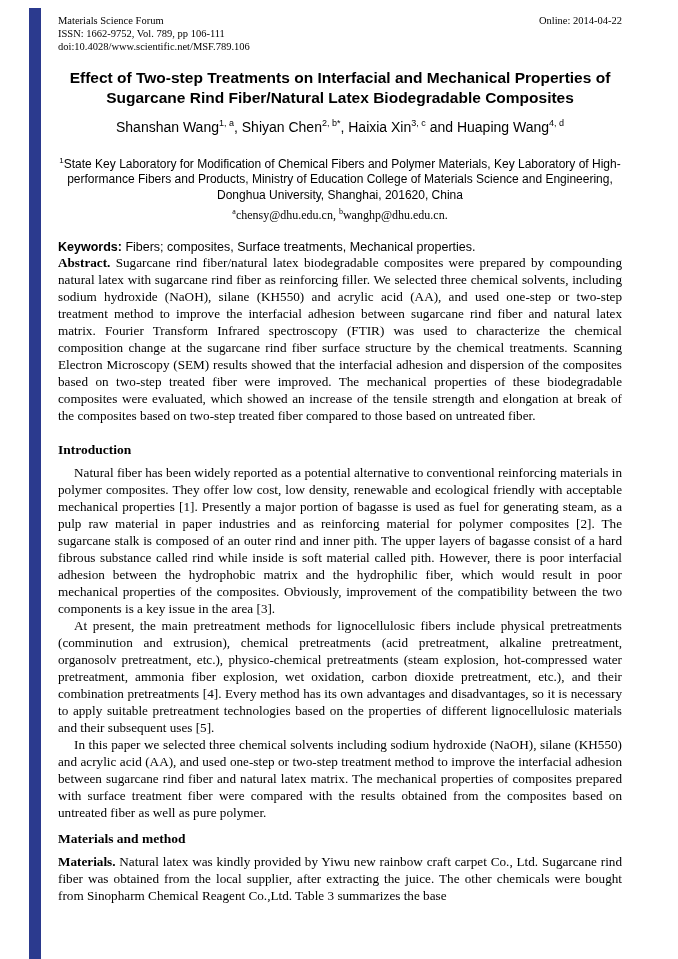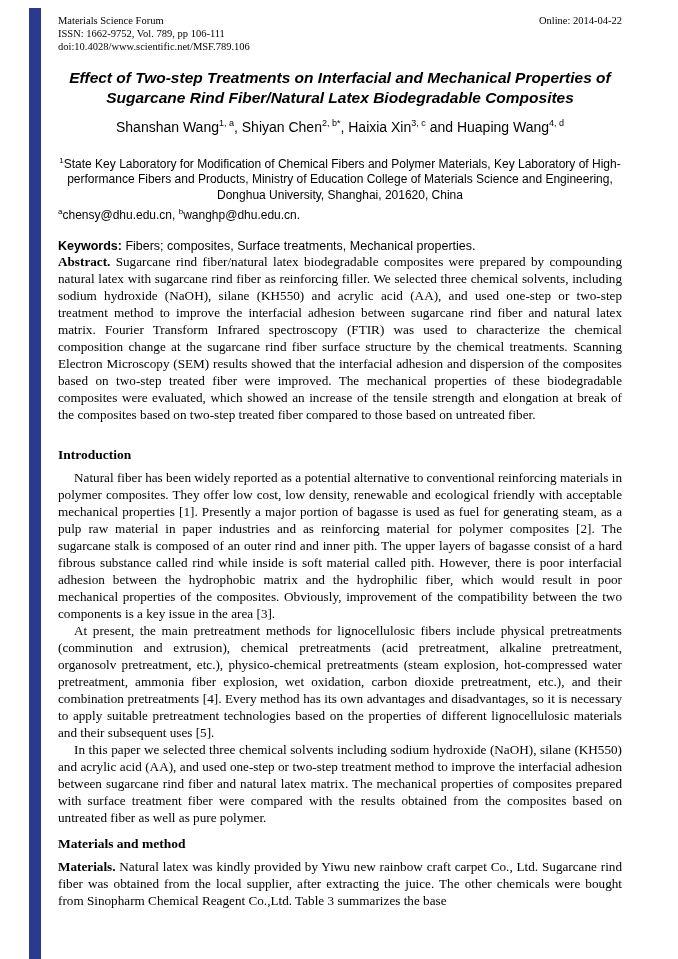--- a/index.html
+++ b/index.html
@@ -41,7 +41,6 @@
     text-align: center;
     margin: 15px 0 0 0;
     padding: 0 8px;
-    font-style: italic;
   }
   .authors {
     font-family: "Liberation Sans", sans-serif;

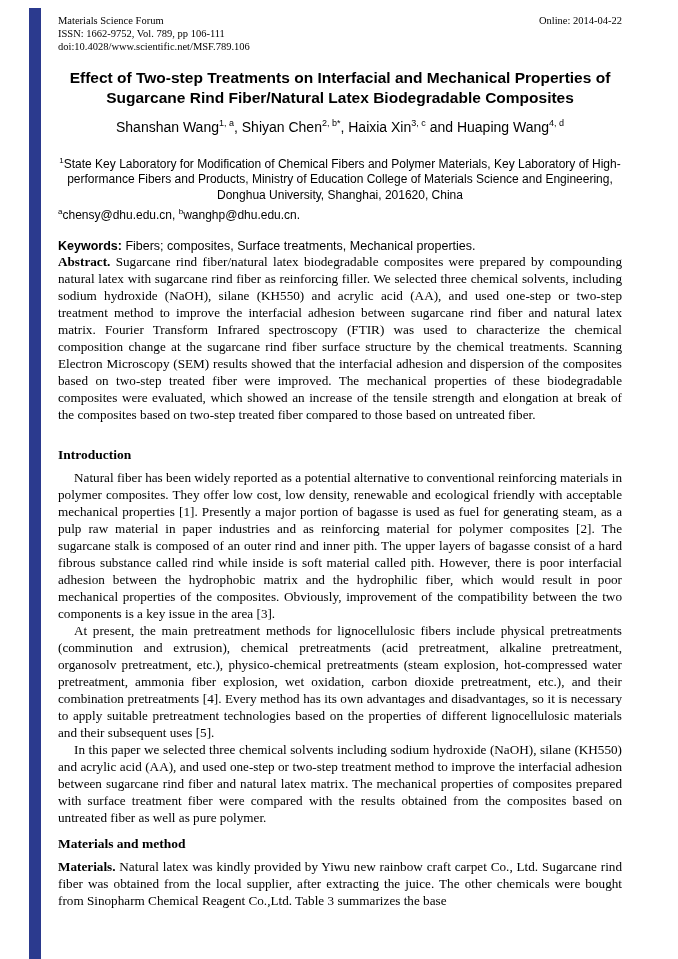--- a/index.html
+++ b/index.html
@@ -58,8 +58,9 @@
   }
   .affiliation sup, .emails sup { font-size: 8px; }
   .emails {
-    font-family: Liberation Sans, sans-serif;
+    font-family: Liberation Serif, serif;
     font-size: 12px;
+    text-align: center;
     margin: 4px 0 0 0;
   }
   .keywords {

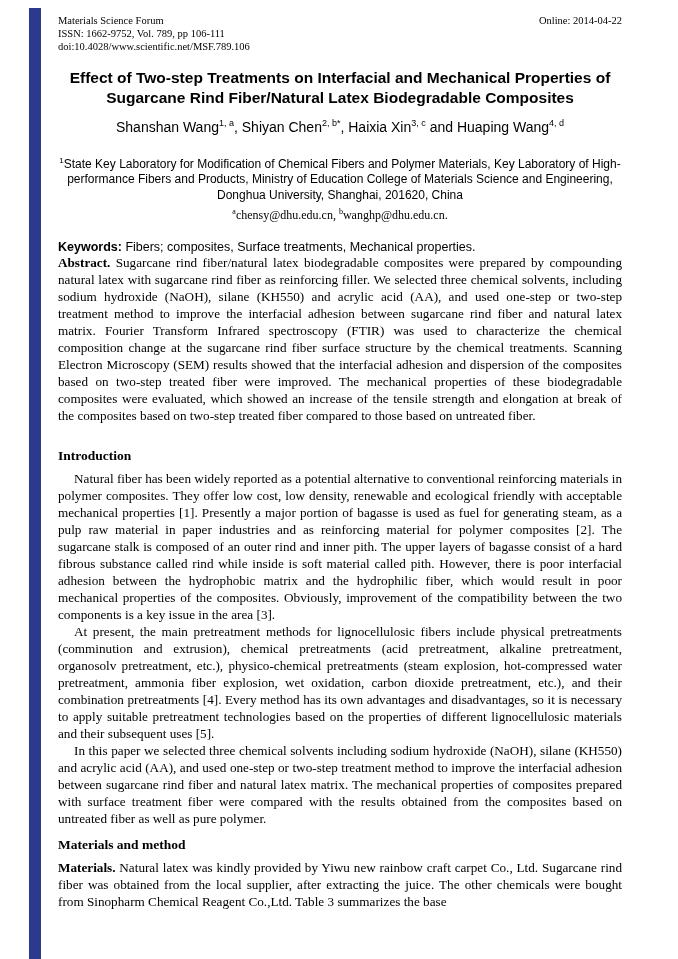--- a/index.html
+++ b/index.html
@@ -80,7 +80,7 @@
   .section-heading {
     font-size: 13.5px;
     font-weight: bold;
-    margin: 24px 0 6px 0;
+    margin: 18px 0 6px 0;
   }
   .section-heading.tight { margin-top: 10px; }
   .indent { text-indent: 16px; }

